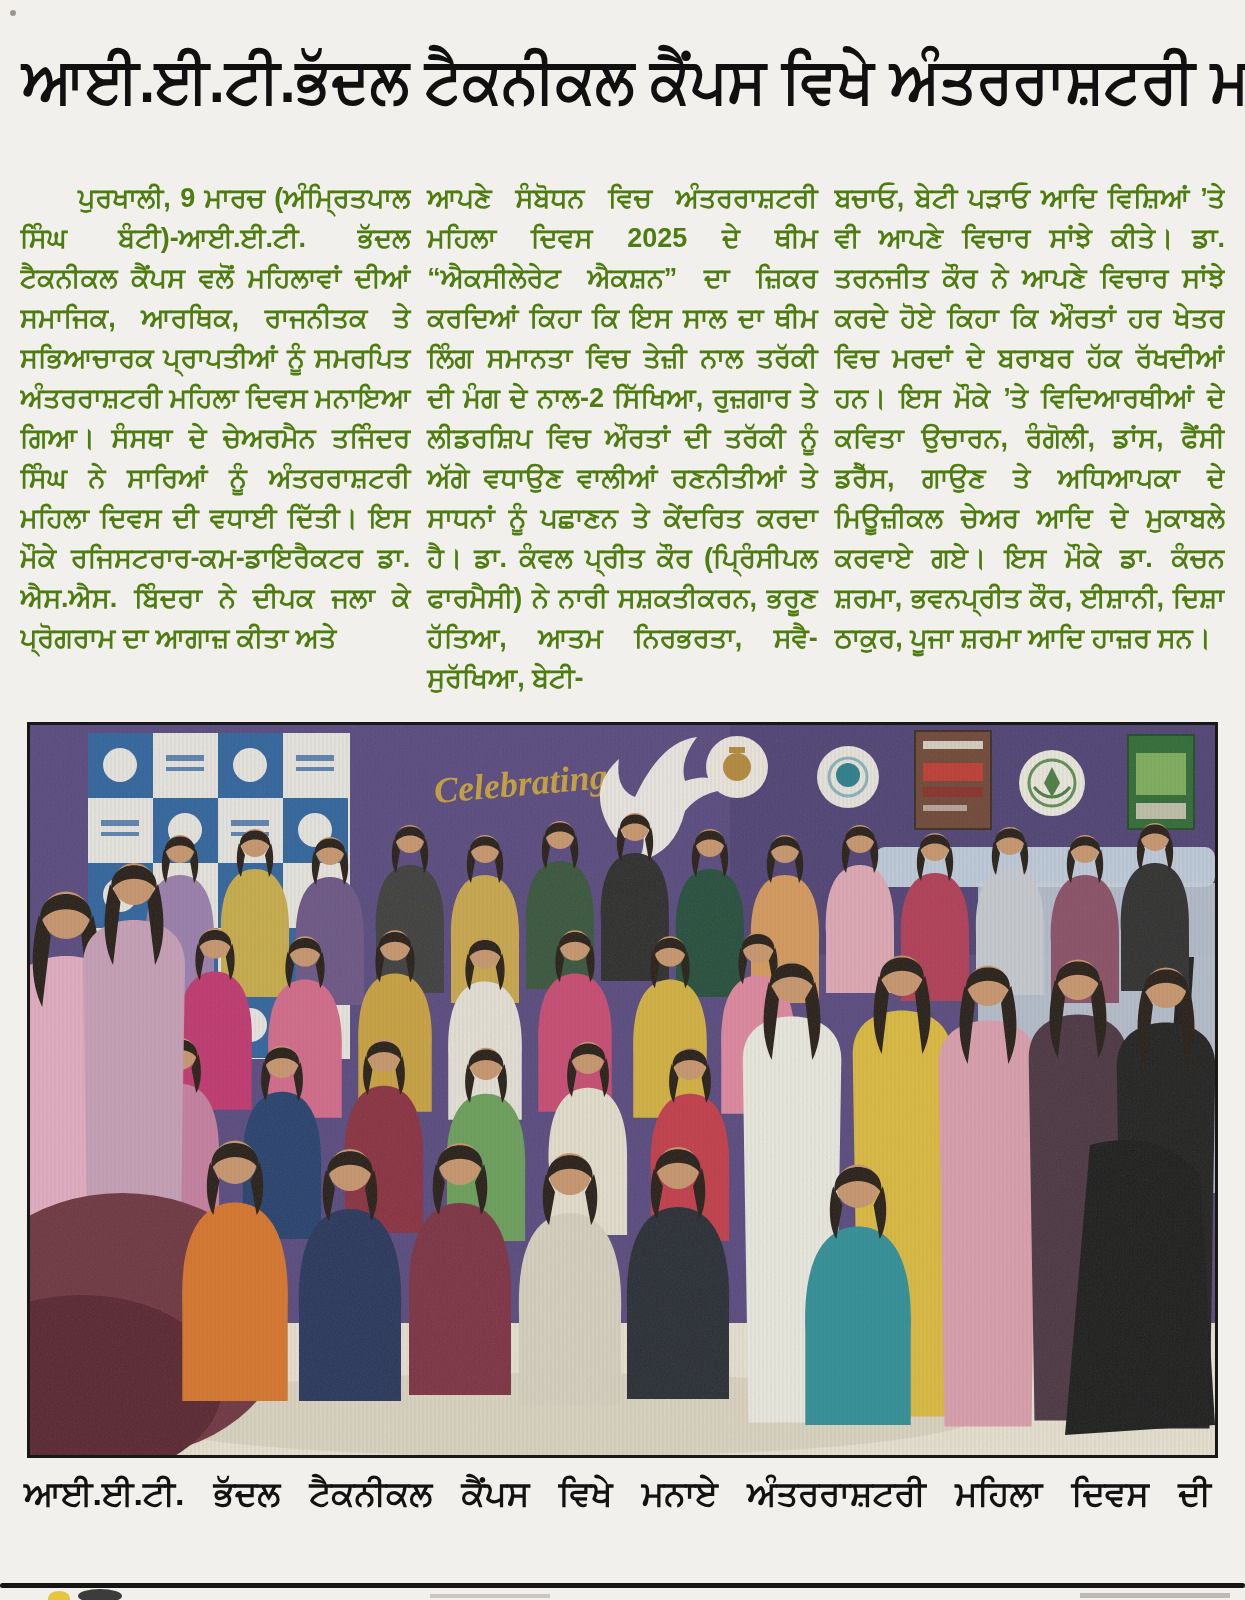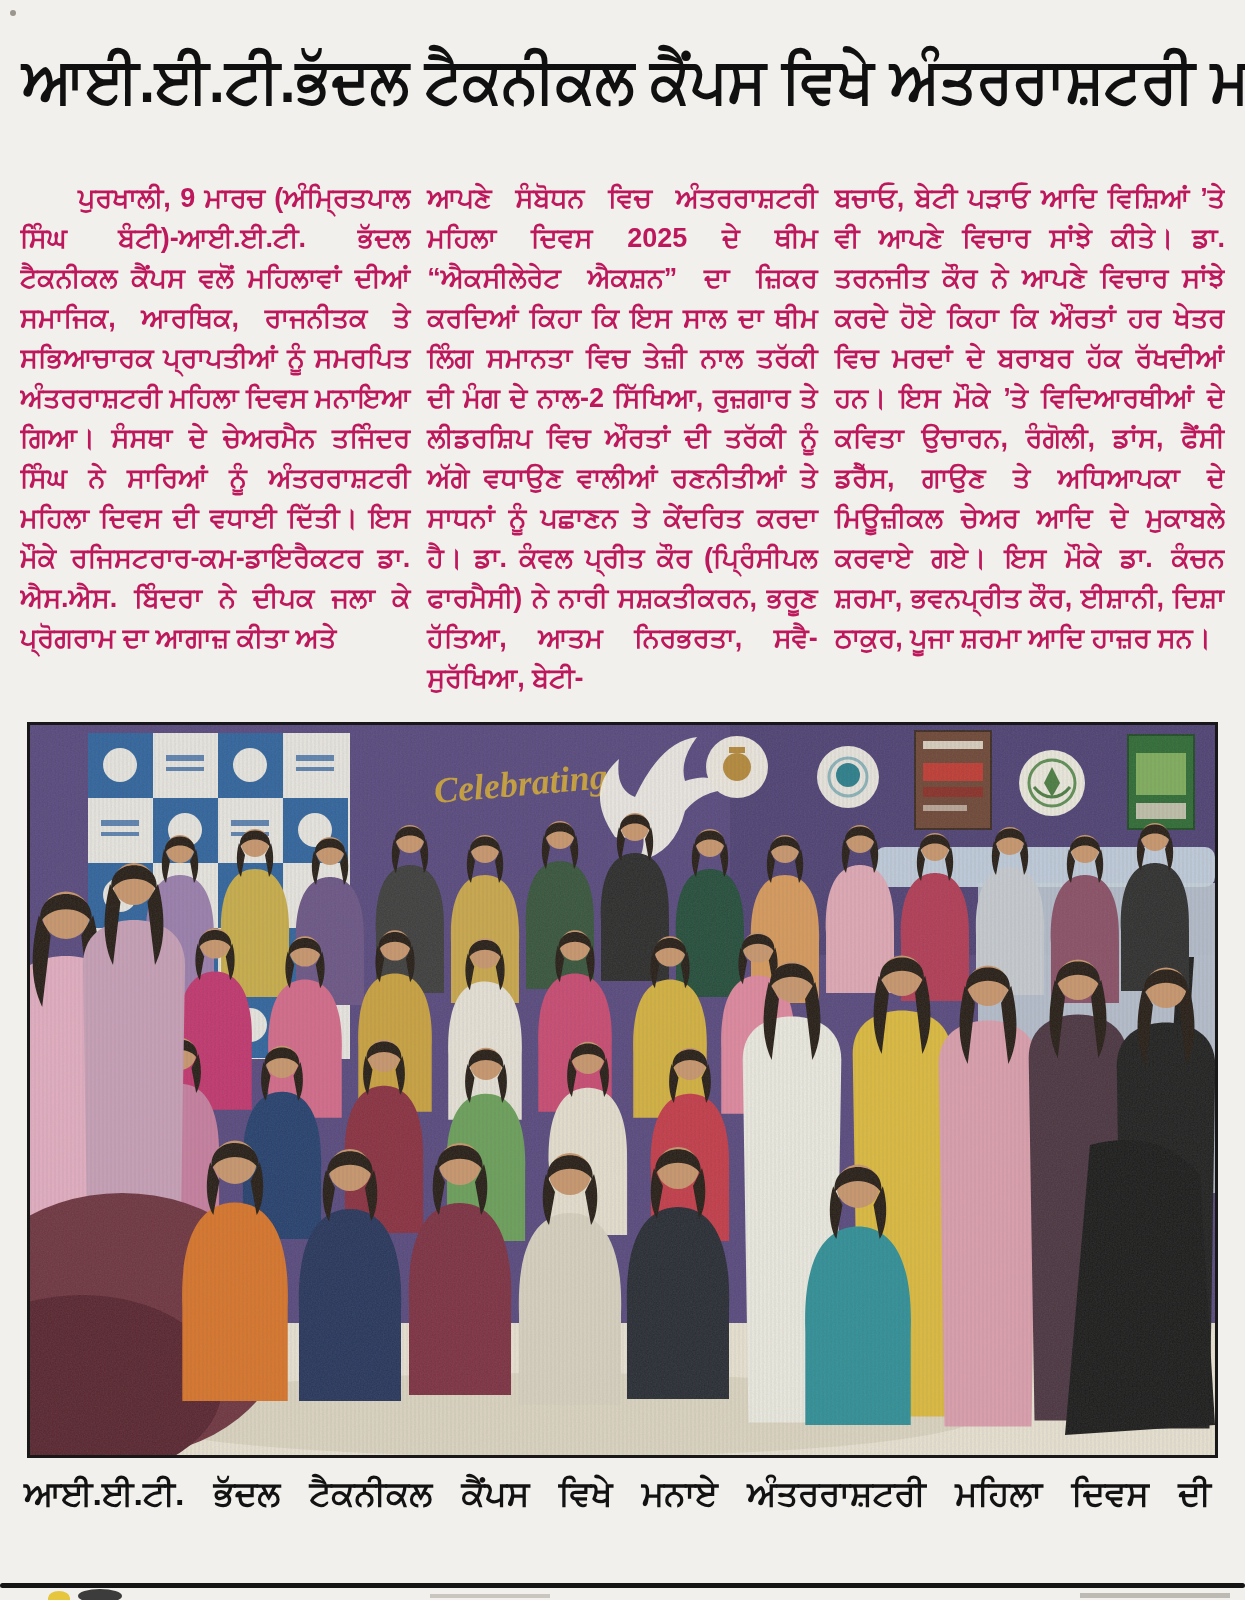--- a/index.html
+++ b/index.html
@@ -21,7 +21,7 @@
   }
   .col{
     flex:1 1 0;font-size:27px;line-height:40px;font-weight:600;
-    text-align:justify;color:#be185d;
+    text-align:justify;color:#4d7c0f;
   }
   .col p{margin:0;}
   .col.first p{text-indent:58px;}

